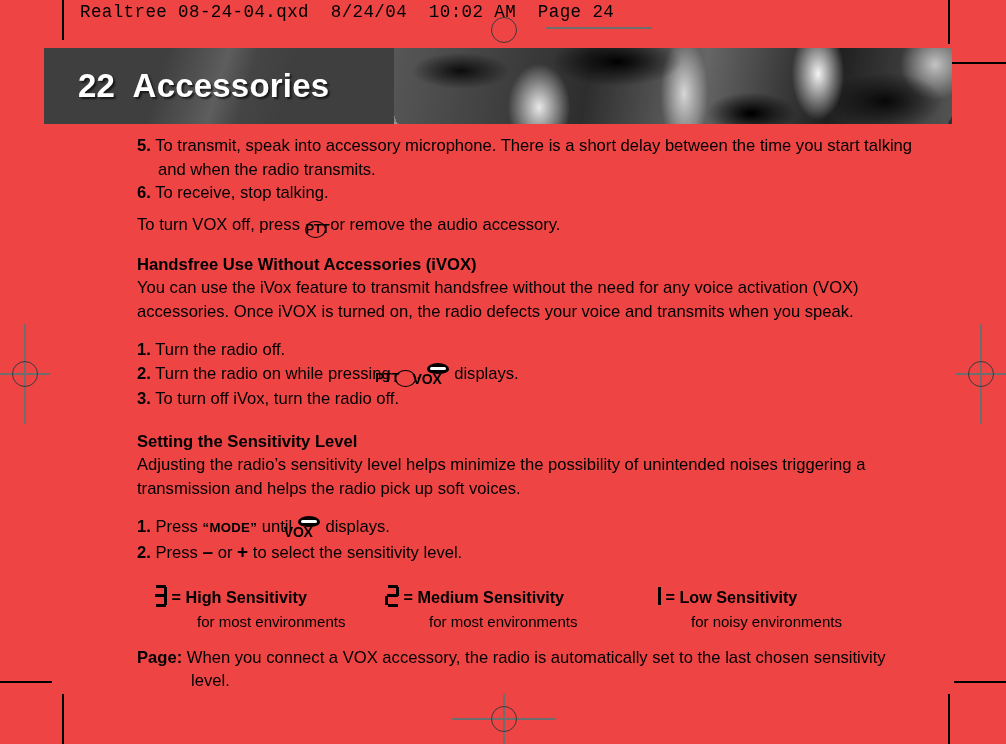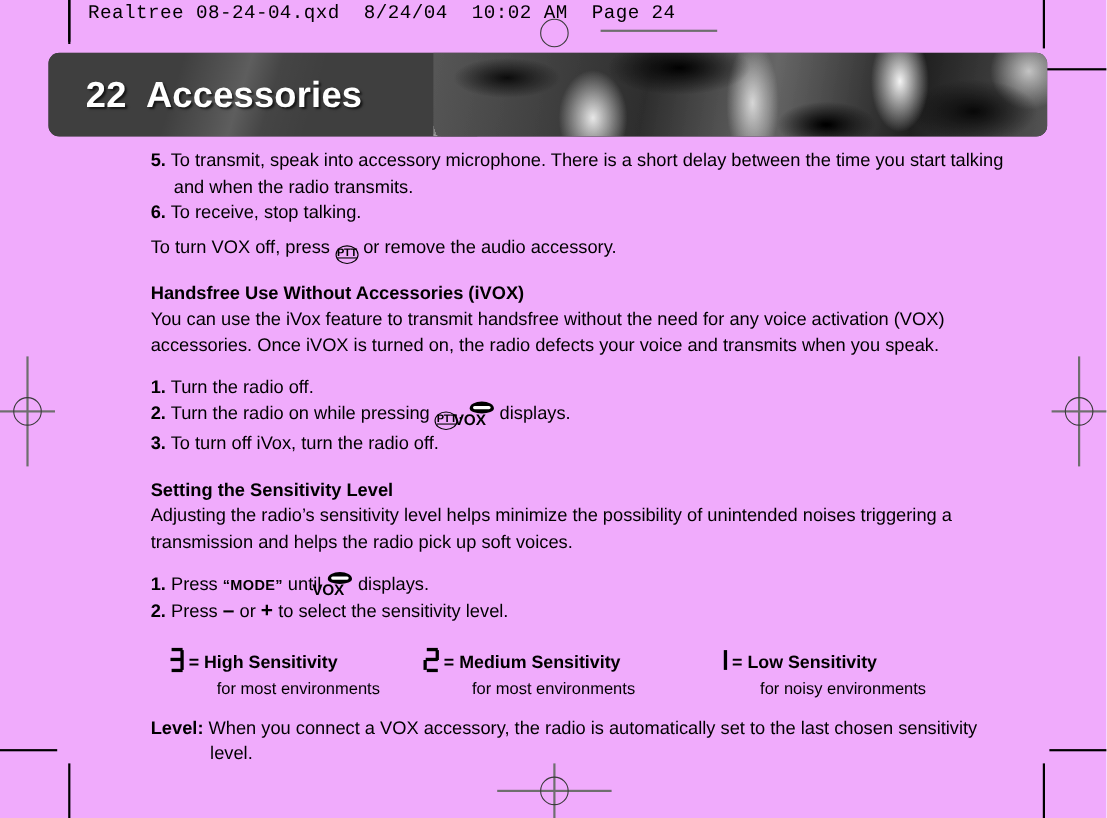--- a/index.html
+++ b/index.html
@@ -13,7 +13,7 @@
   #page {
     position: relative;
     width: 1006px; height: 744px;
-    background: #f0abfc;
+    background: #ef4444;
   }
 
   

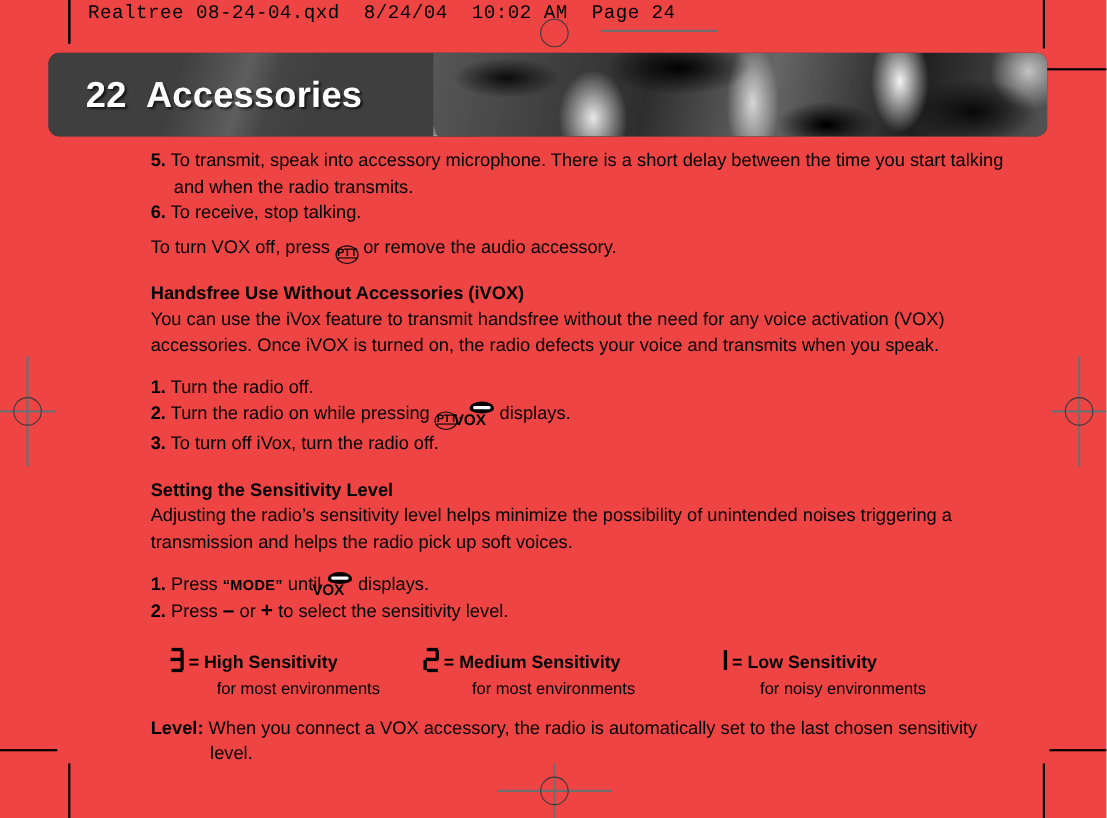--- a/index.html
+++ b/index.html
@@ -54,7 +54,6 @@
     width: 908px; height: 76px;
     overflow: hidden;
     background: #3b3b3b;
-    border-radius: 10px;
   }
   .banner .camo { position: absolute; inset: 0; }
   .banner .flat {

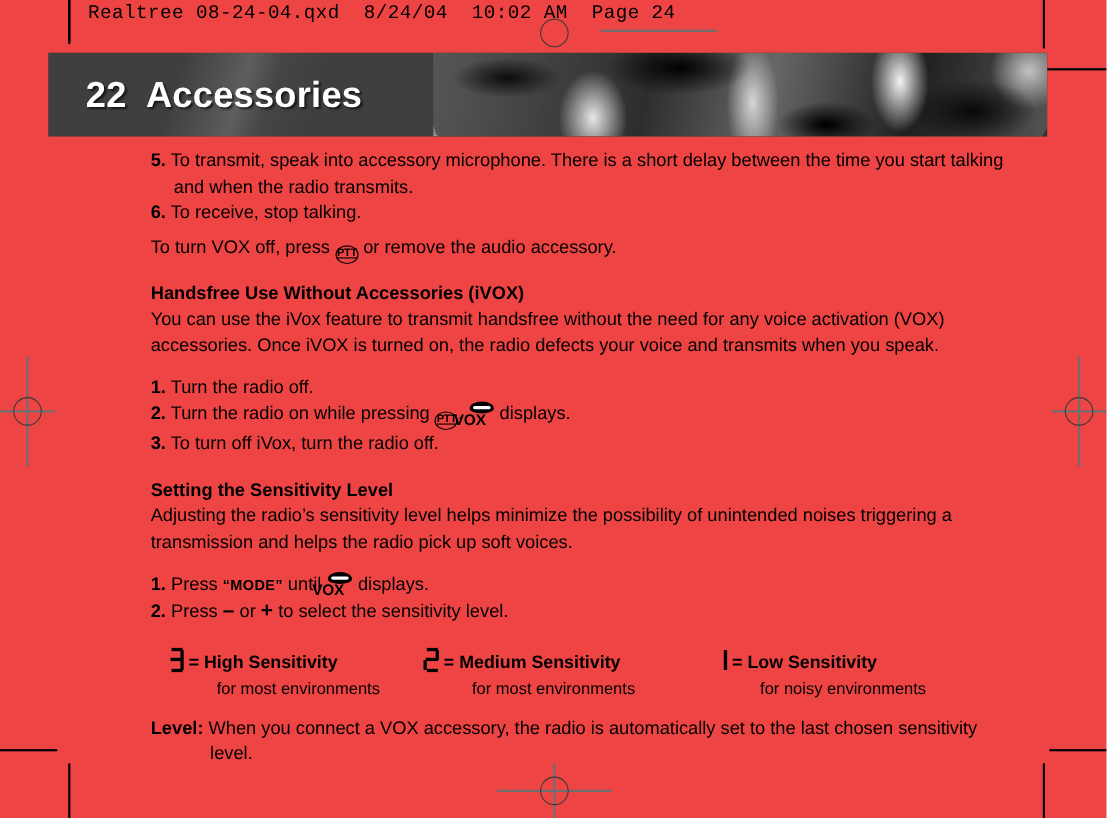--- a/index.html
+++ b/index.html
@@ -115,10 +115,9 @@
     display: inline-block; vertical-align: -3px;
     width: 21px; height: 17px;
     border: 1.6px solid #000; border-radius: 50%;
-    line-height: 14px; text-align: right;
-    font-size: 10px; font-weight: bold; letter-spacing: -0.2px;
+    line-height: 14px; text-align: left;
+    font-size: 13px; font-weight: bold; letter-spacing: -0.2px;
     font-family: "Liberation Sans", sans-serif;
-    text-decoration: underline;
   }
   .vox-icon {
     display: inline-block; vertical-align: -6px;

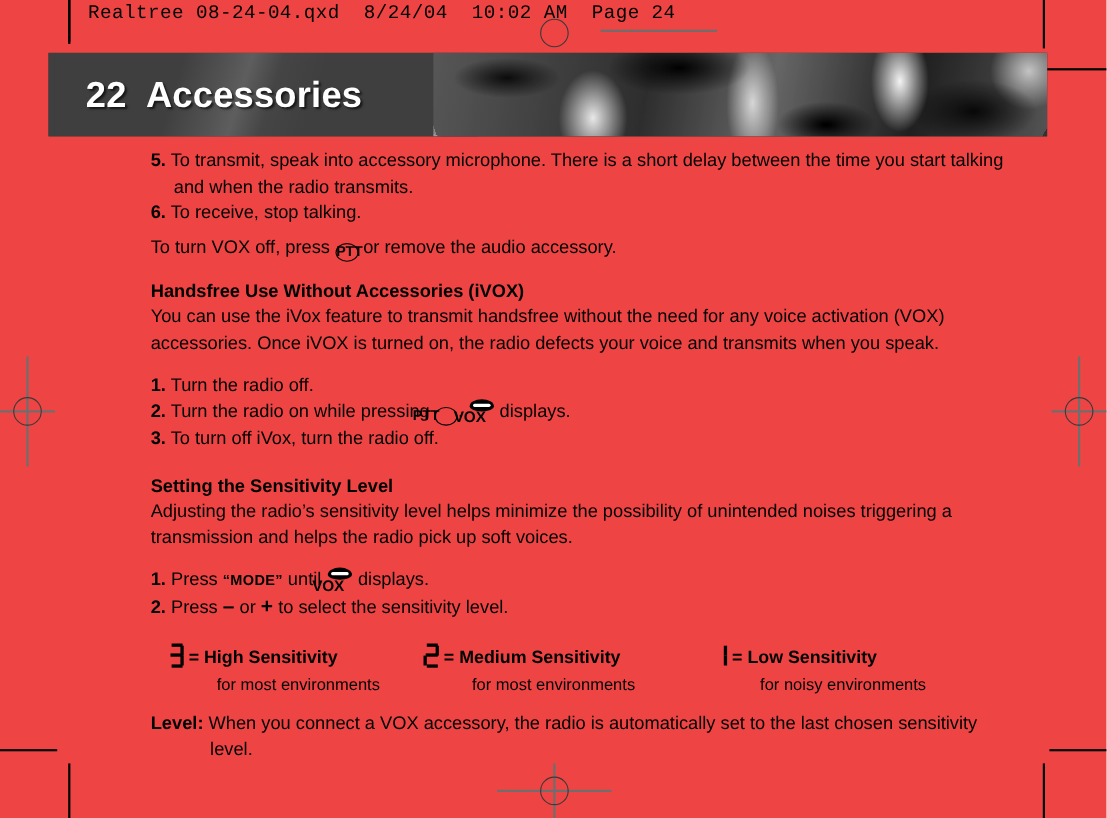--- a/index.html
+++ b/index.html
@@ -324,7 +324,7 @@
     <div class="gap-m"></div>
 
     <p class="step" style="padding-left:54px; text-indent:-54px;">
-      <b>Level:</b>
+      <b>Page:</b>
       <span>When you connect a VOX accessory, the radio is automatically set to the last chosen sensitivity level.</span>
     </p>
 

